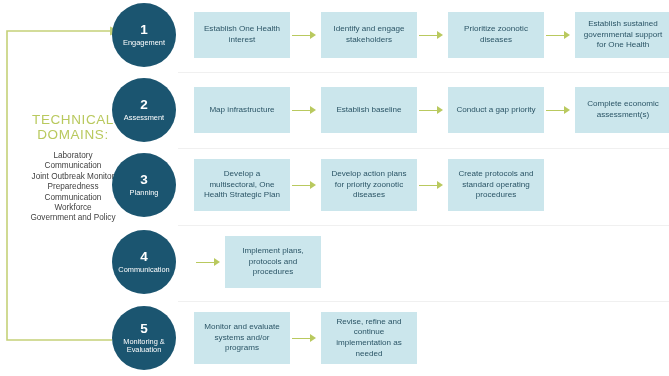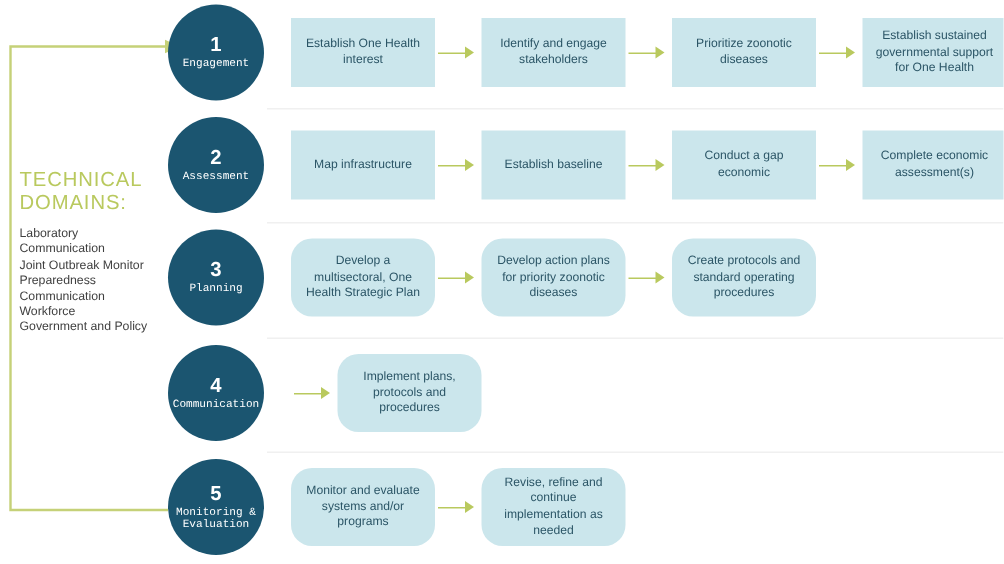--- a/index.html
+++ b/index.html
@@ -85,7 +85,6 @@
   .circle .cap {
     font-size: 7.4px;
     padding: 0 3px;
-    font-family: Liberation Mono, monospace;
   }
 
   .chain {

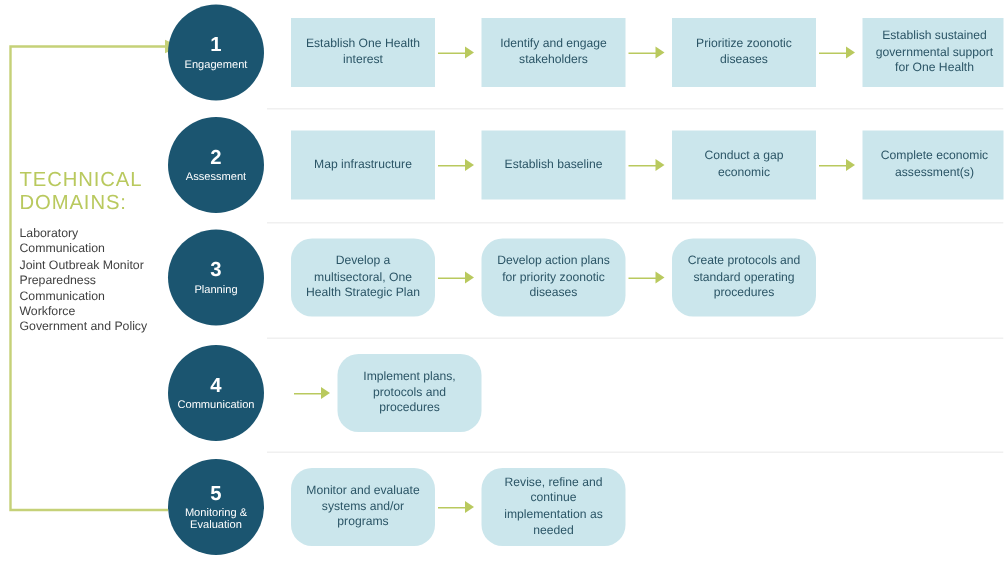--- a/index.html
+++ b/index.html
@@ -197,7 +197,7 @@
           <i class="shaft"></i>
           <i class="head"></i>
         </div>
-      <div class="box">Conduct a gap economic</div>
+      <div class="box">Conduct a gap priority</div>
       <div class="arrow">
           <i class="shaft"></i>
           <i class="head"></i>

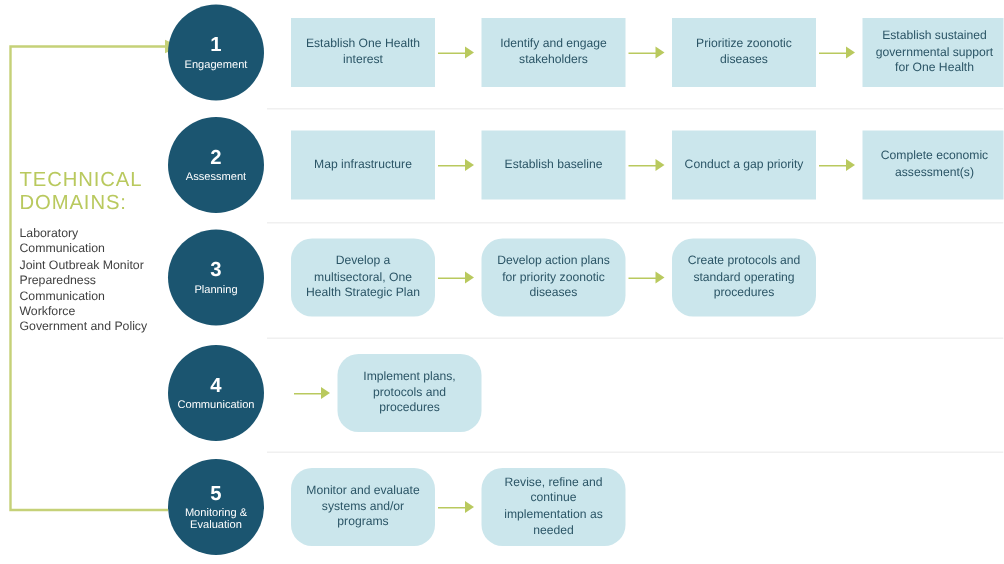--- a/index.html
+++ b/index.html
@@ -31,6 +31,7 @@
     left: 13px;
     top: 112px;
     width: 120px;
+    text-align: center;
   }
   #domains-title {
     color: #b9c95e;

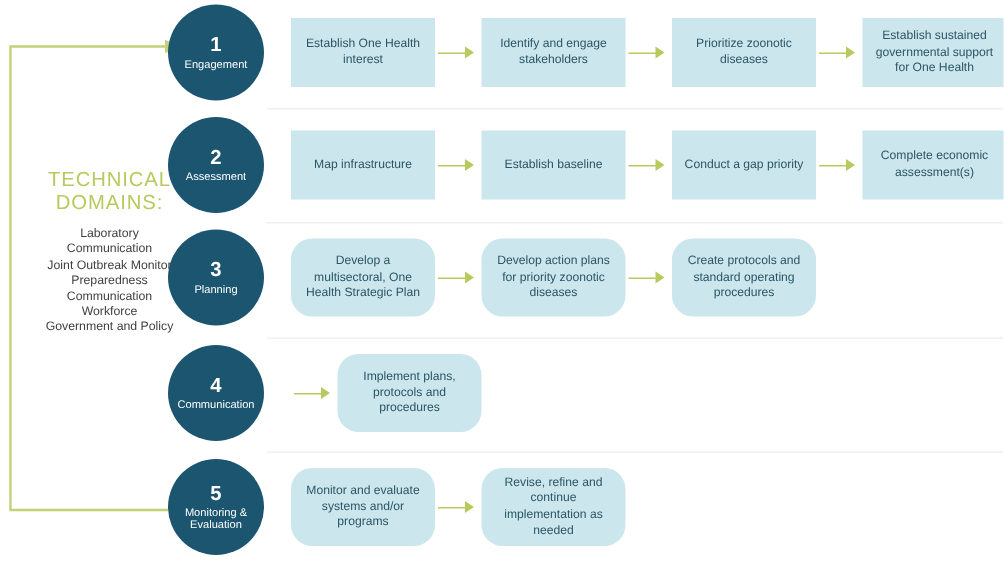--- a/index.html
+++ b/index.html
@@ -109,7 +109,7 @@
     text-align: center;
     padding: 4px 5px;
   }
-  .box.tall { min-height: 52px; border-radius: 14px; }
+  .box.tall { min-height: 52px; }
 
   .arrow {
     flex: 0 0 auto;

